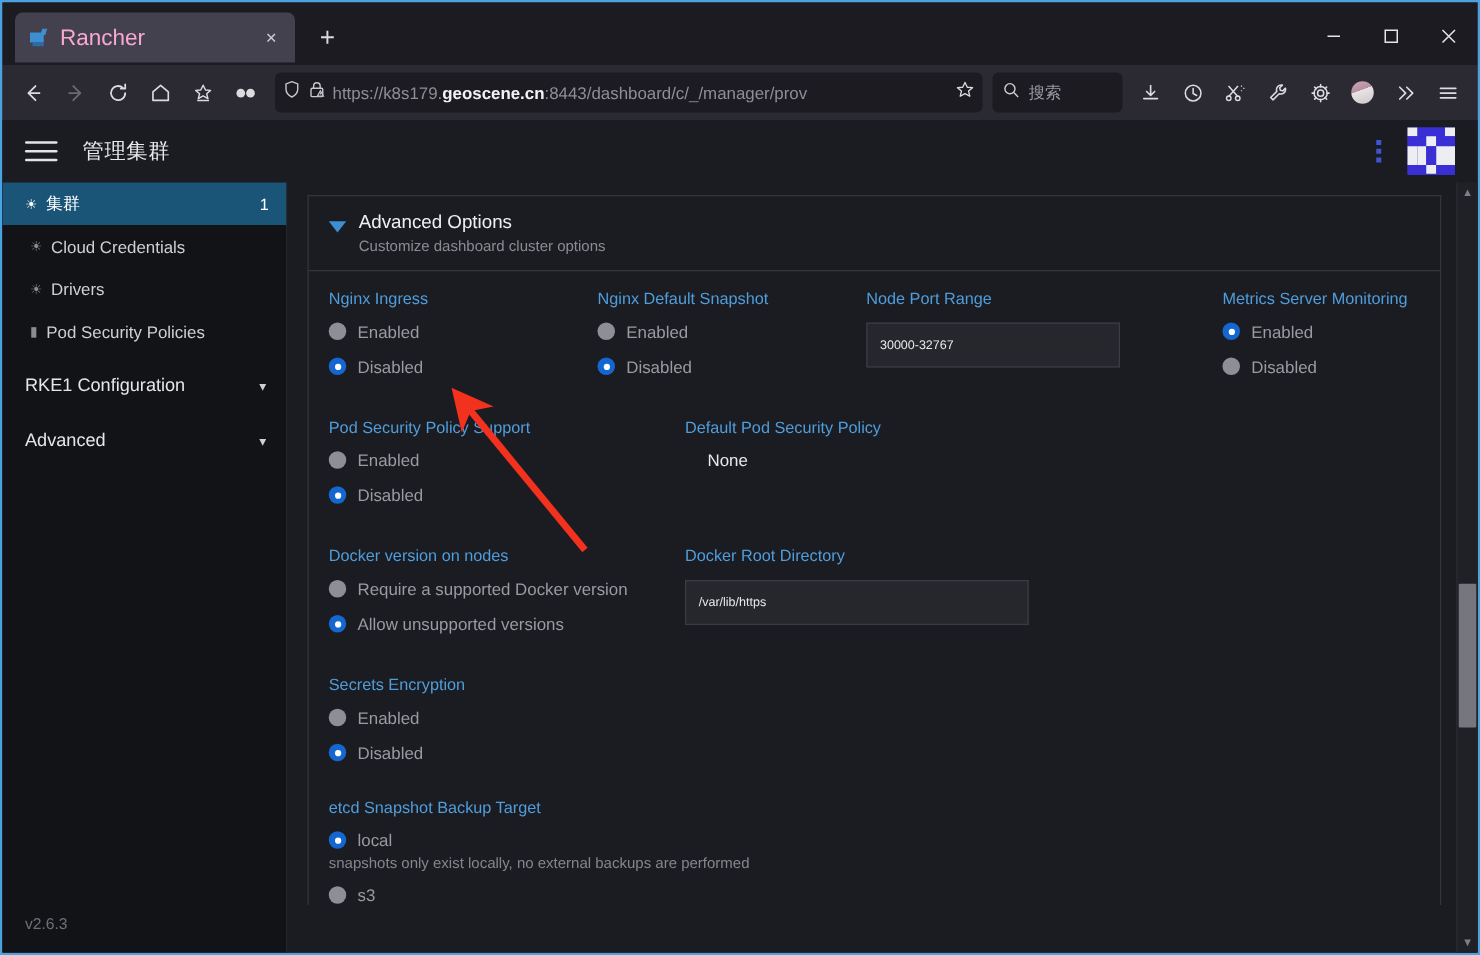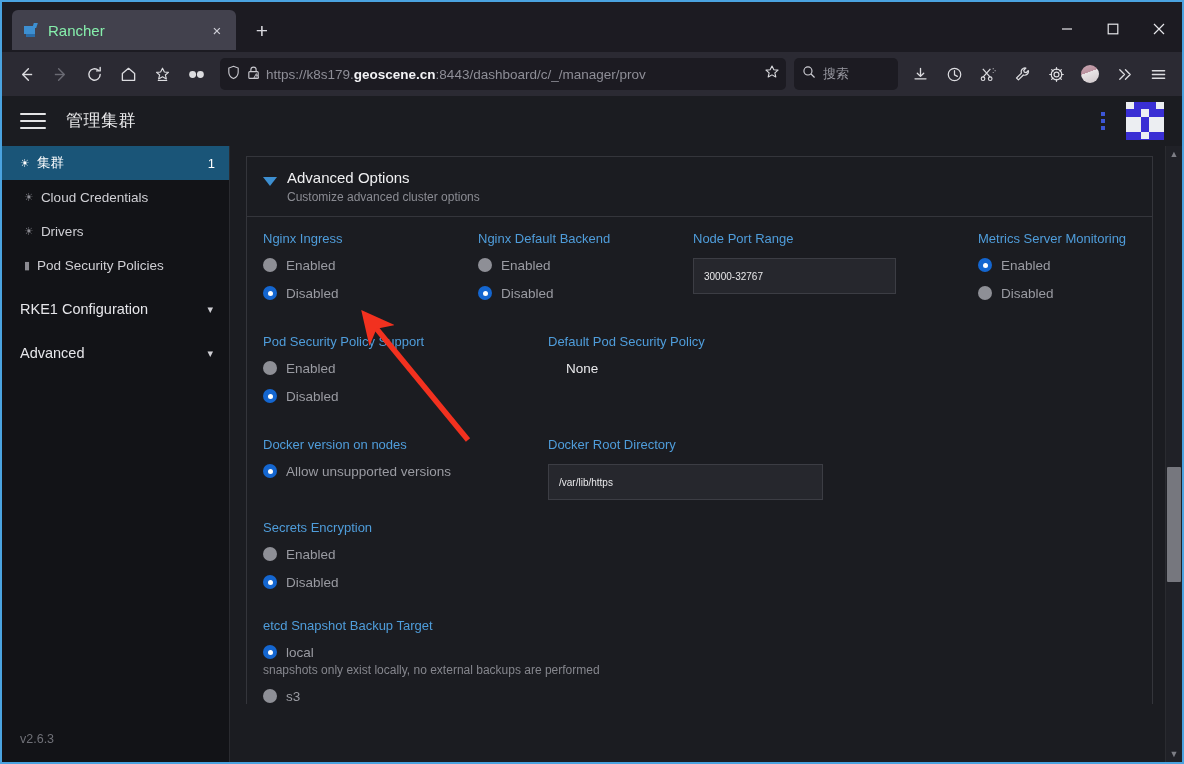--- a/index.html
+++ b/index.html
@@ -37,7 +37,7 @@
   .tab-favicon .f2 { position:absolute; left:9px; top:1px; width:4px; height:5px; background:#3d8fd1; transform: skewX(-18deg); }
   .tab-favicon .f3 { position:absolute; left:2px; top:12px; width:9px; height:3px; background:#2a6ca8; }
   .tab-title {
-    flex: 1; color: #86efac; font-size: 15px;
+    flex: 1; color: #f9a8d4; font-size: 18px;
     white-space: nowrap; overflow: hidden; text-overflow: ellipsis;
   }
   .tab-close {

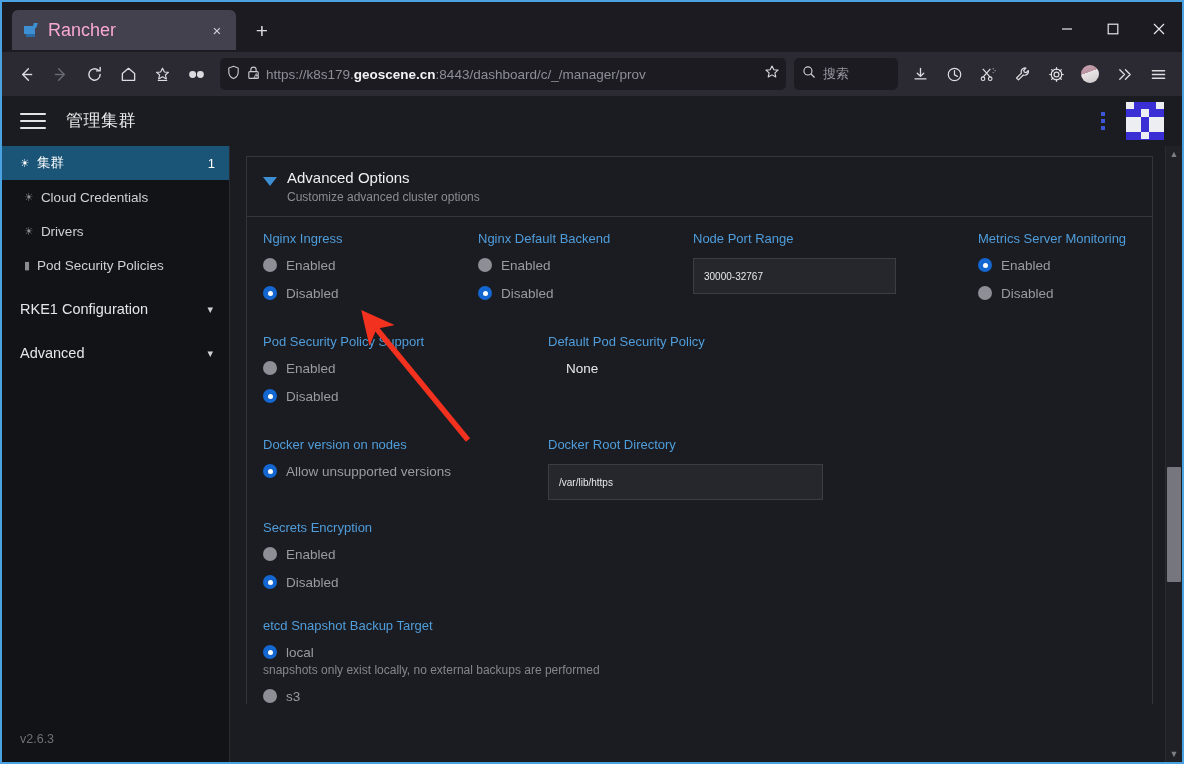--- a/index.html
+++ b/index.html
@@ -437,7 +437,7 @@
               <div class="tri-down"></div>
               <div>
                 <div class="panel-title">Advanced Options</div>
-                <div class="panel-sub">Customize advanced cluster options</div>
+                <div class="panel-sub">Customize dashboard cluster options</div>
               </div>
             </div>
 

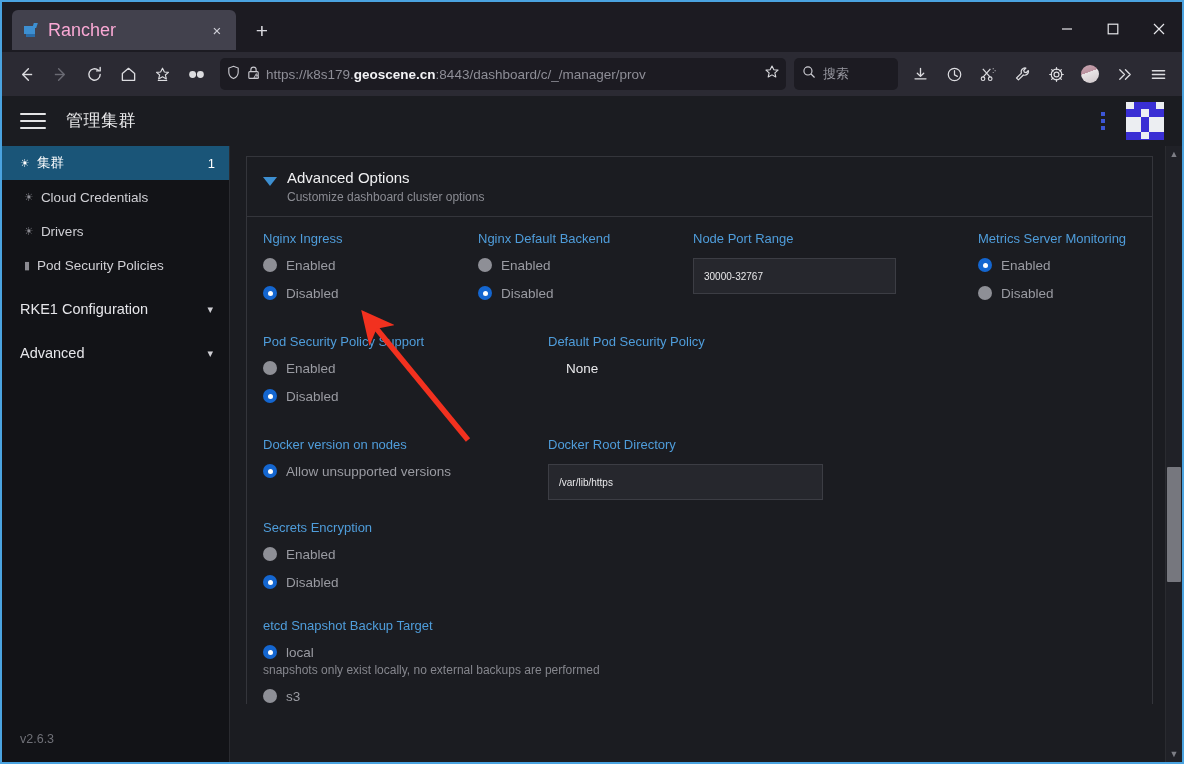--- a/index.html
+++ b/index.html
@@ -457,7 +457,7 @@
                 </div>
 
                 <div class="col">
-                  <div class="fld-label">Nginx Default Backend</div>
+                  <div class="fld-label">Nginx Default Snapshot</div>
                   <div class="radio-row">
                     <span class="radio"></span>
                     <span class="radio-label">Enabled</span>

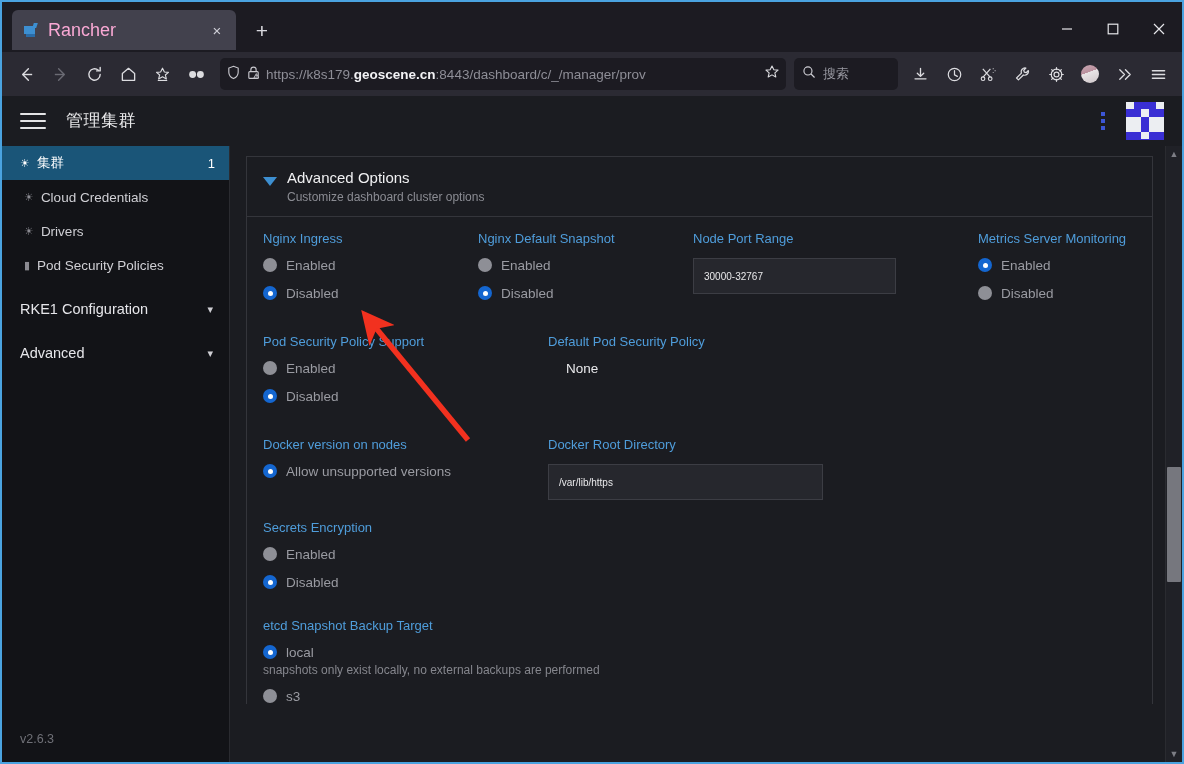--- a/index.html
+++ b/index.html
@@ -508,6 +508,10 @@
                 <div class="col" style="width:285px;flex:0 0 285px">
                   <div class="fld-label">Docker version on nodes</div>
                   <div class="radio-row">
+                    <span class="radio"></span>
+                    <span class="radio-label">Require a supported Docker version</span>
+                  </div>
+                  <div class="radio-row">
                     <span class="radio on"></span>
                     <span class="radio-label">Allow unsupported versions</span>
                   </div>

